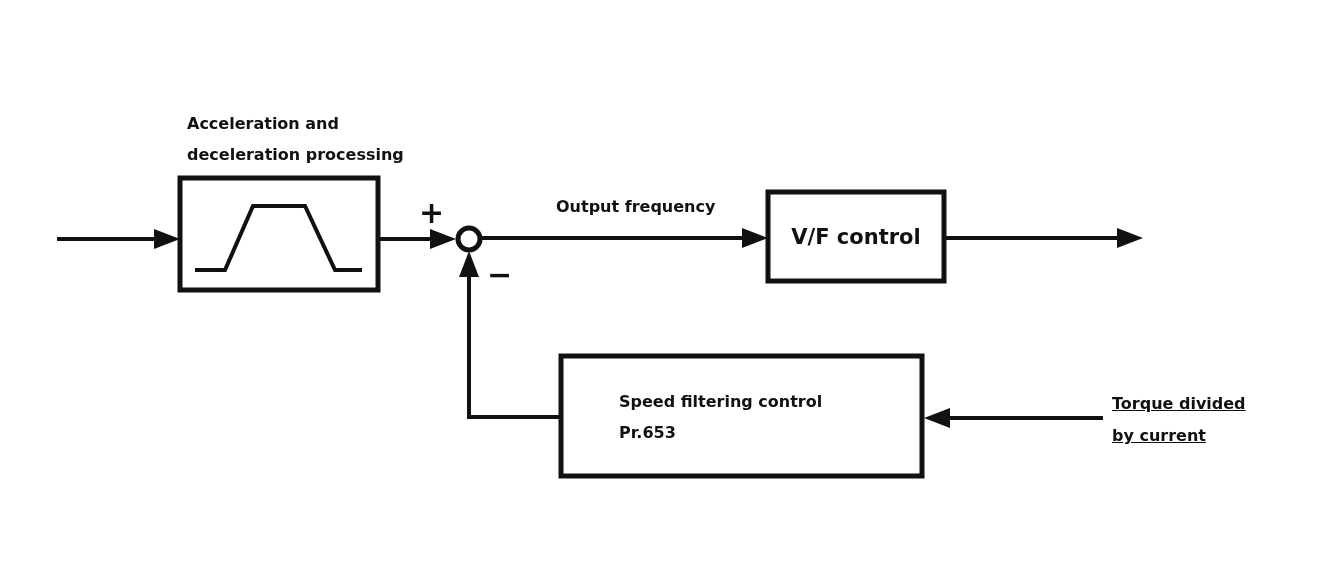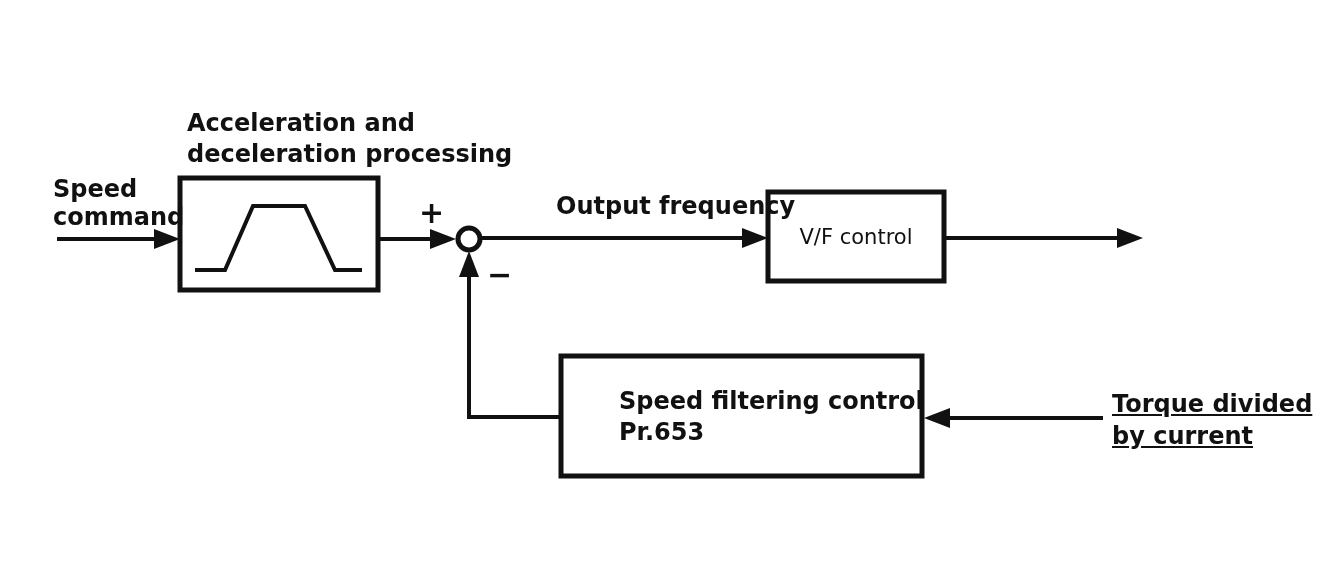--- a/index.html
+++ b/index.html
@@ -17,7 +17,7 @@
   .diagram-svg .fill   { fill:var(--line); stroke:none; }
   .diagram-svg .boxfill{ fill:var(--bg); stroke:var(--line); }
   .lbl {
-    position:absolute; font-weight:bold; font-size:24px; line-height:29px;
+    position:absolute; font-weight:bold; font-size:16px; line-height:29px;
     white-space:pre-line; color:var(--line);
   }
   .sign {

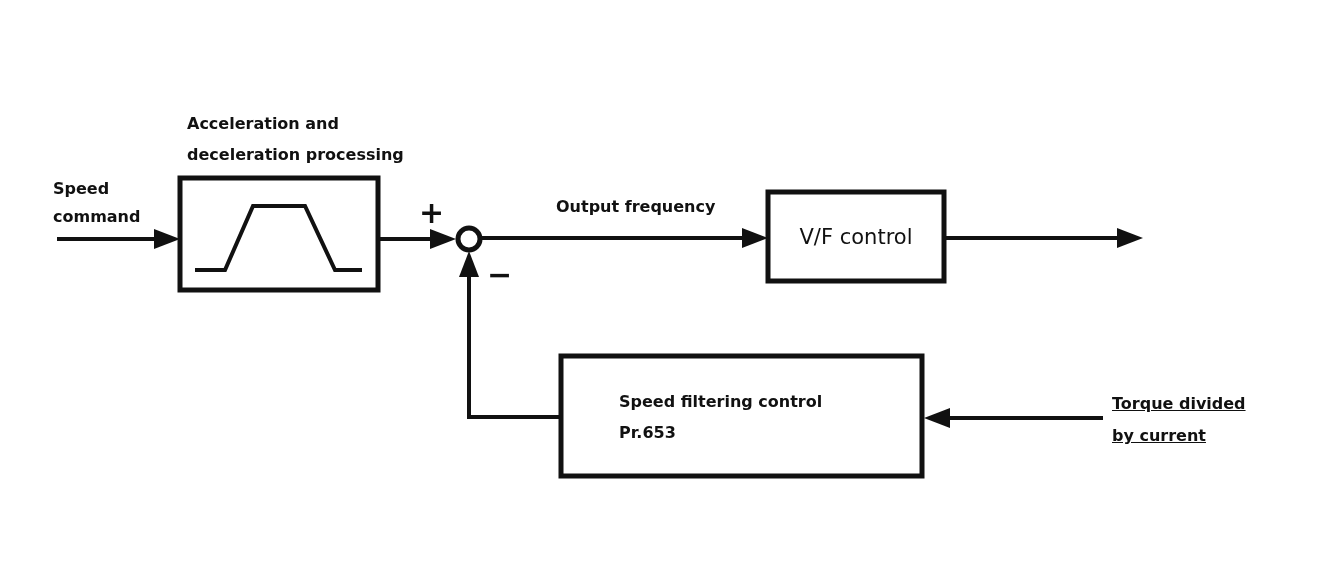--- a/index.html
+++ b/index.html
@@ -85,8 +85,6 @@
     </g>
   </svg>
 
-  <div class="lbl lbl-speed-command">Speed
-command</div>
 
   <div class="lbl lbl-accel-caption">Acceleration and
 deceleration processing</div>

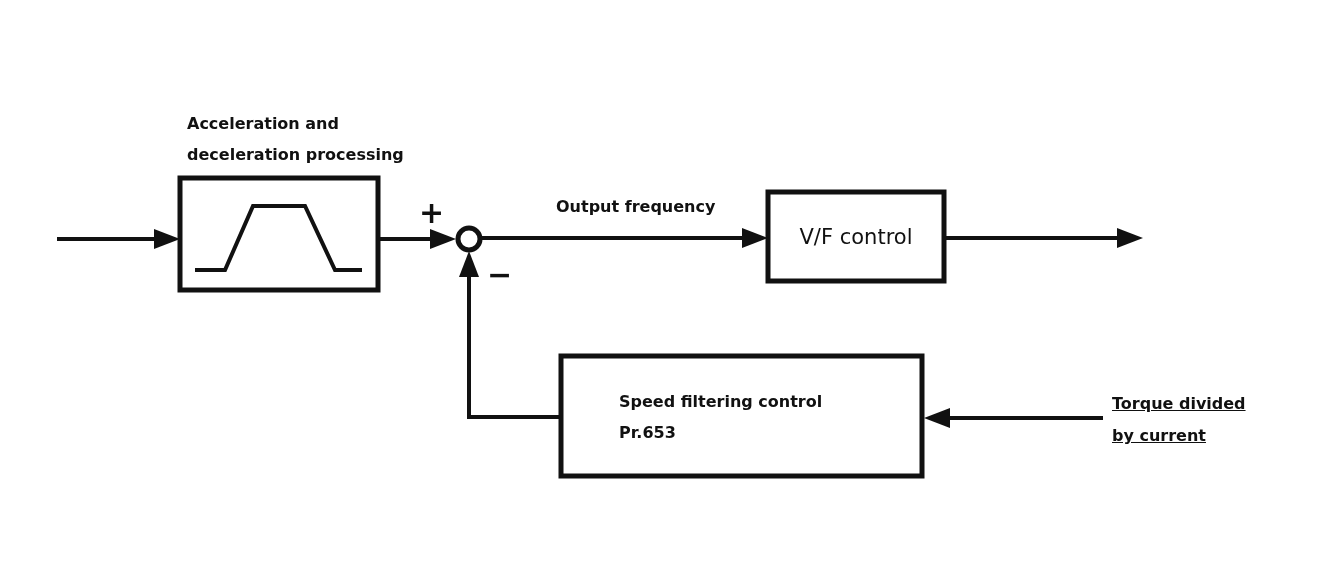--- a/index.html
+++ b/index.html
@@ -27,7 +27,7 @@
   .vf-label {
     position:absolute; left:768px; top:192px; width:176px; height:89px;
     display:flex; align-items:center; justify-content:center;
-    font-weight:normal; font-size:21px; color:var(--line); white-space:nowrap;
+    font-weight:bold; font-size:21px; color:var(--line); white-space:nowrap;
   }
   .lbl-speed-command   { left:53px;   top:175px; line-height:28px; }
   .lbl-accel-caption   { left:187px;  top:108px; line-height:31px; }

